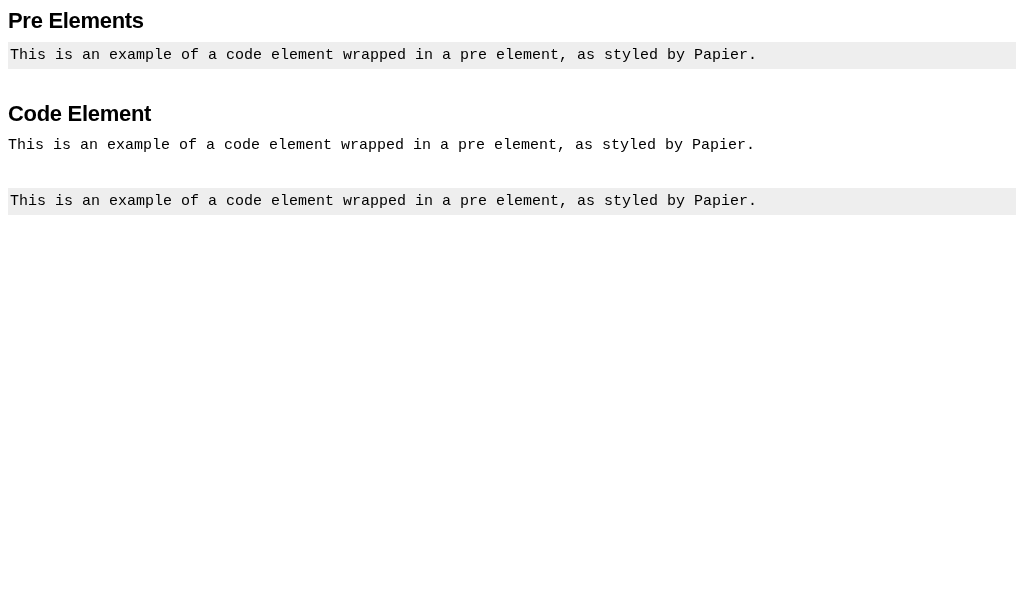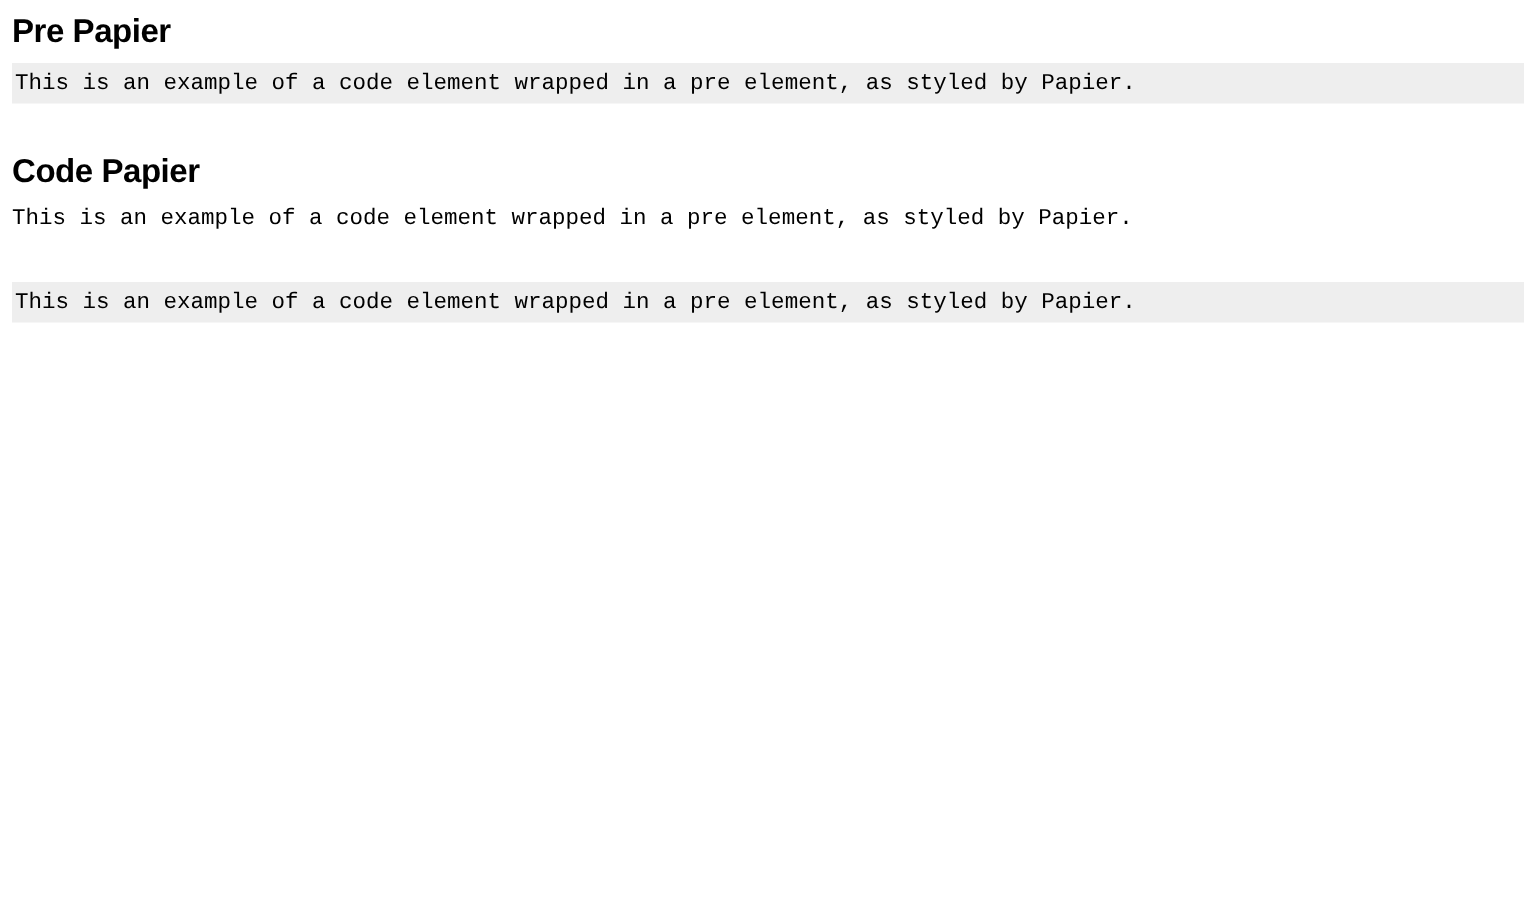--- a/index.html
+++ b/index.html
@@ -42,7 +42,7 @@
 <body>
 
 <div class="section">
-  <h2>Pre Papier</h2>
+  <h2>Pre Elements</h2>
   <div class="pre-block">This is an example of a code element wrapped in a pre element, as styled by Papier.</div>
 </div>
 

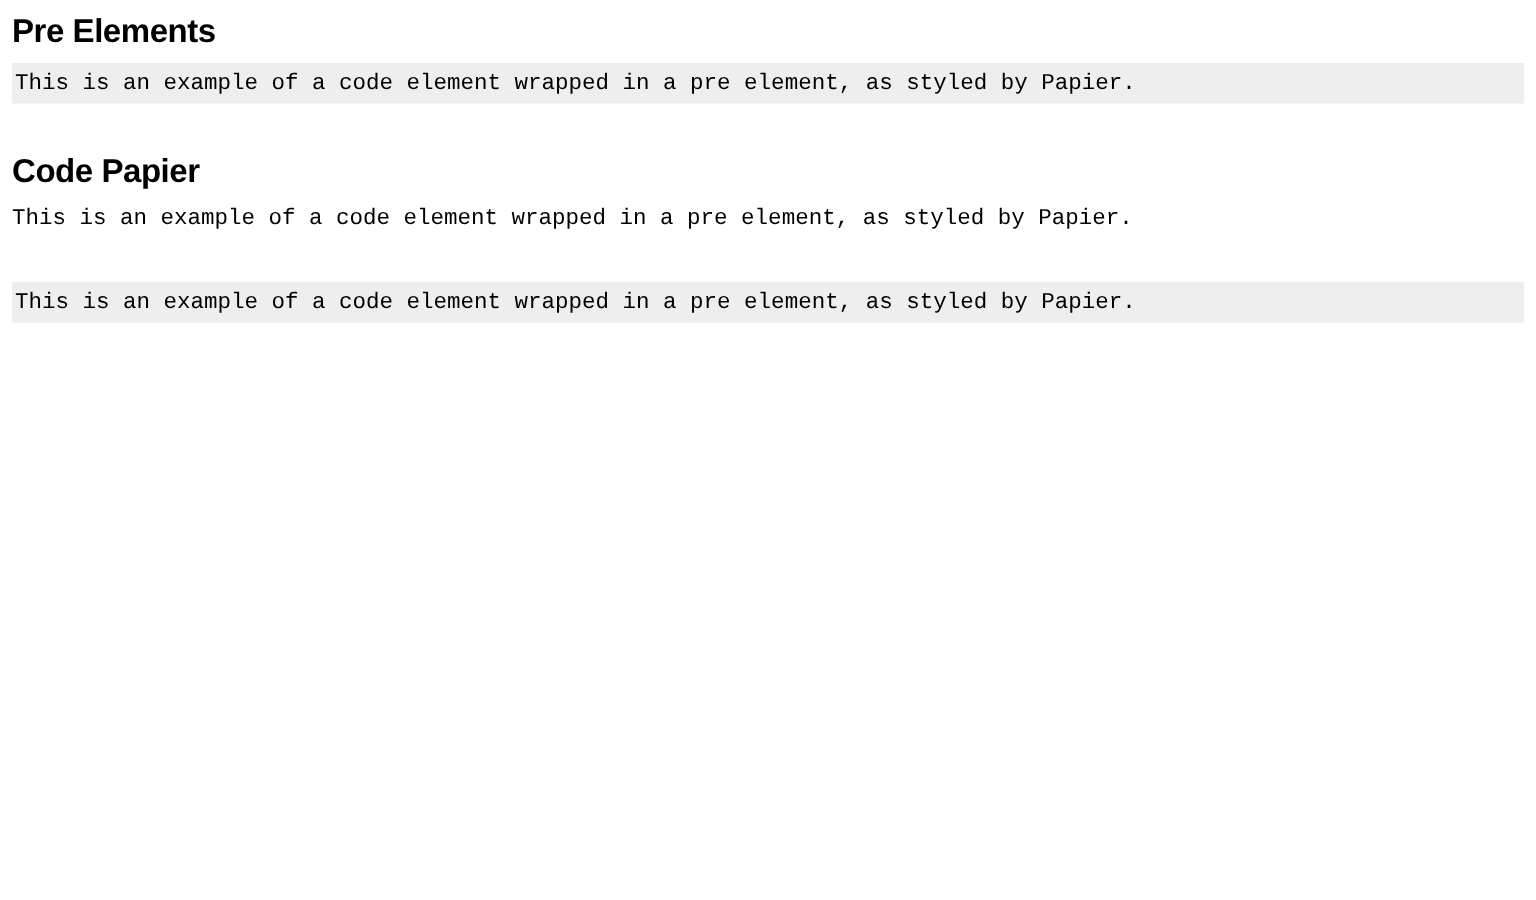--- a/index.html
+++ b/index.html
@@ -47,7 +47,7 @@
 </div>
 
 <div class="section">
-  <h2>Code Papier</h2>
+  <h2>Code Element</h2>
   <div class="code-inline">This is an example of a code element wrapped in a pre element, as styled by Papier.</div>
 </div>
 

